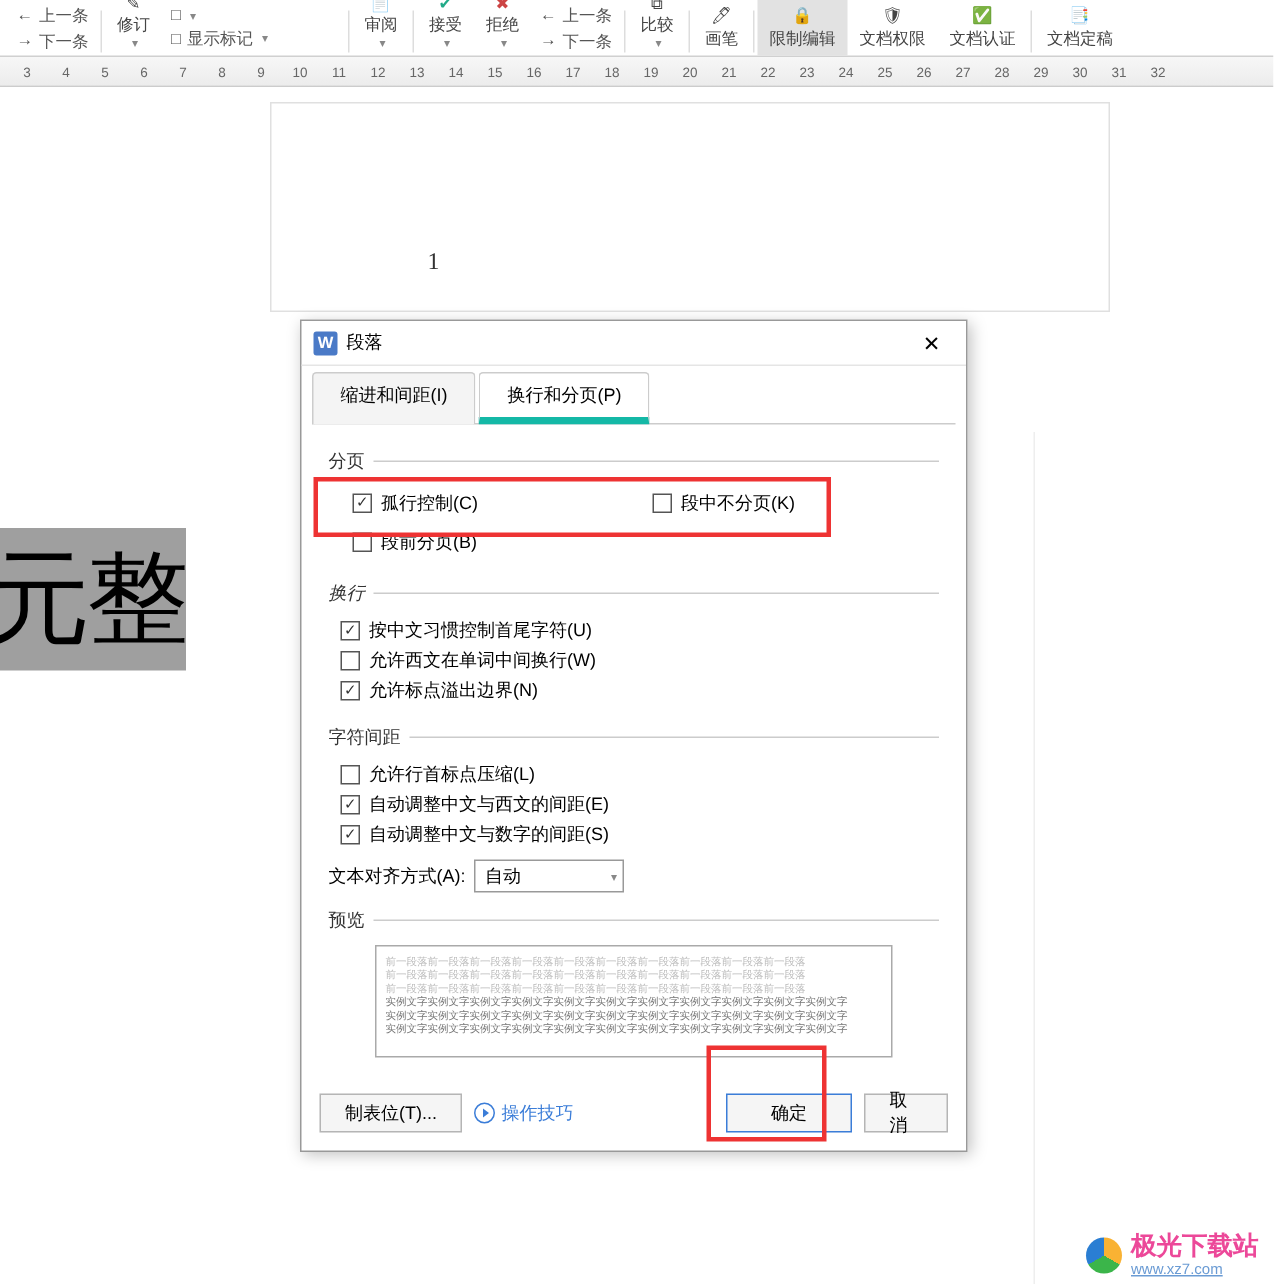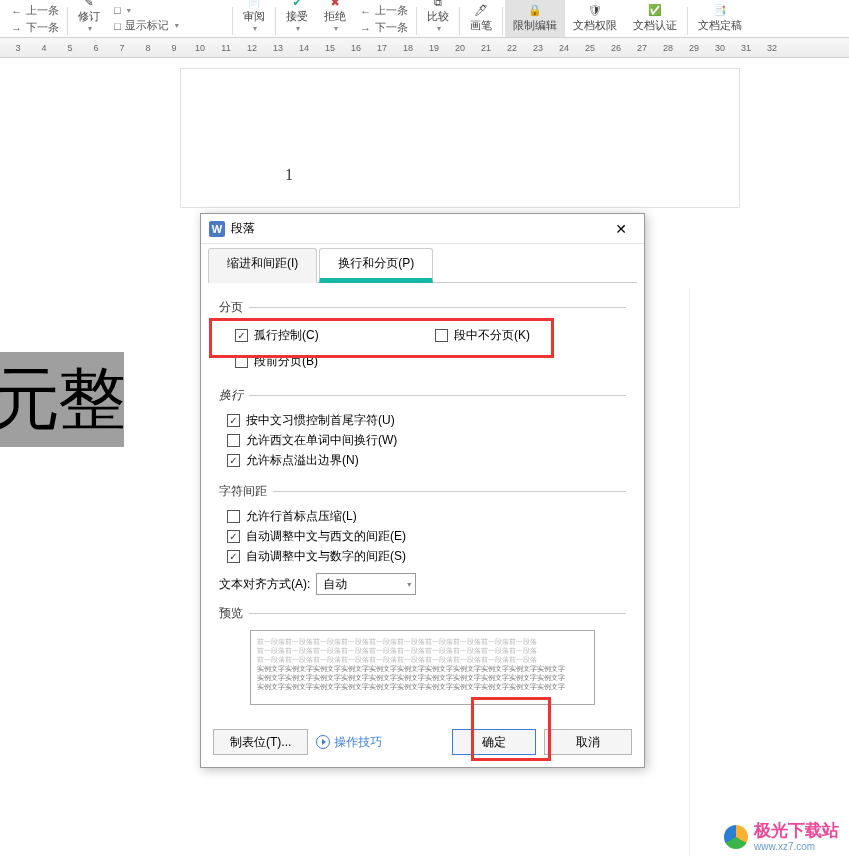--- a/index.html
+++ b/index.html
@@ -447,7 +447,7 @@
       <div class="btn primary" style="width:84px;">
           <span>确定</span>
         </div>
-      <div class="btn" style="width:88px;">
+      <div class="btn" style="width:56px;">
           <span>取消</span>
         </div>
     </div>

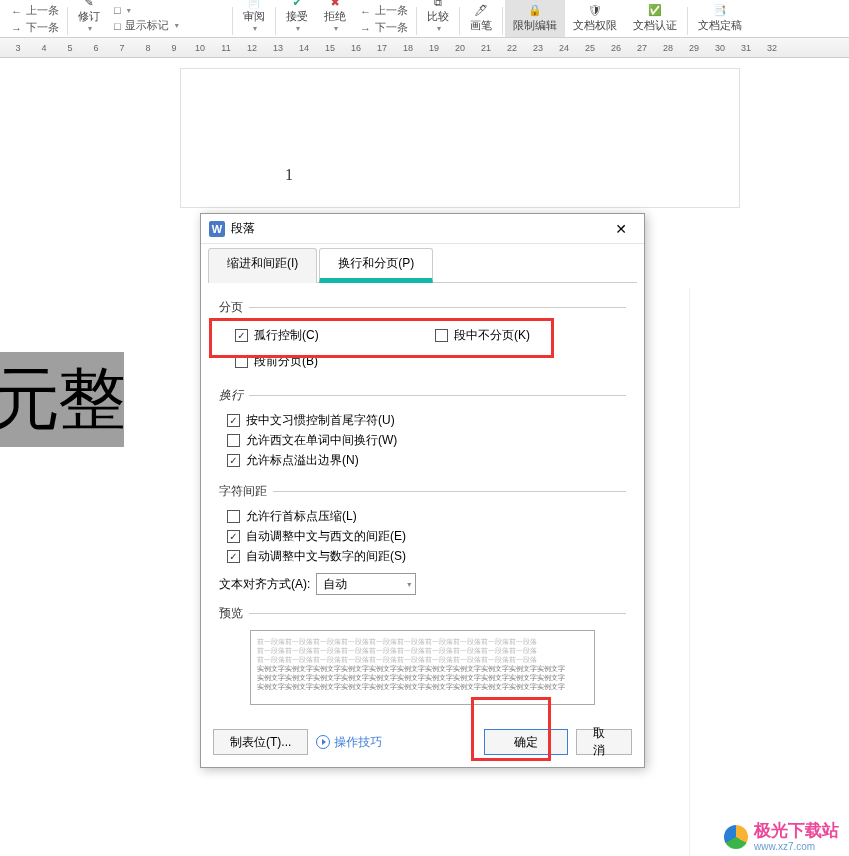--- a/index.html
+++ b/index.html
@@ -238,7 +238,7 @@
 }
 .wm-text { display: flex; flex-direction: column; line-height: 1.1; }
 .wm-cn { font-size: 17px; font-weight: bold; color: #ec4899; }
-.wm-en { font-size: 10px; color: #6a9bd4; }
+.wm-en { font-size: 10px; color: #6a9bd4; text-decoration: underline; }
 </style>
 </head>
 <body>

